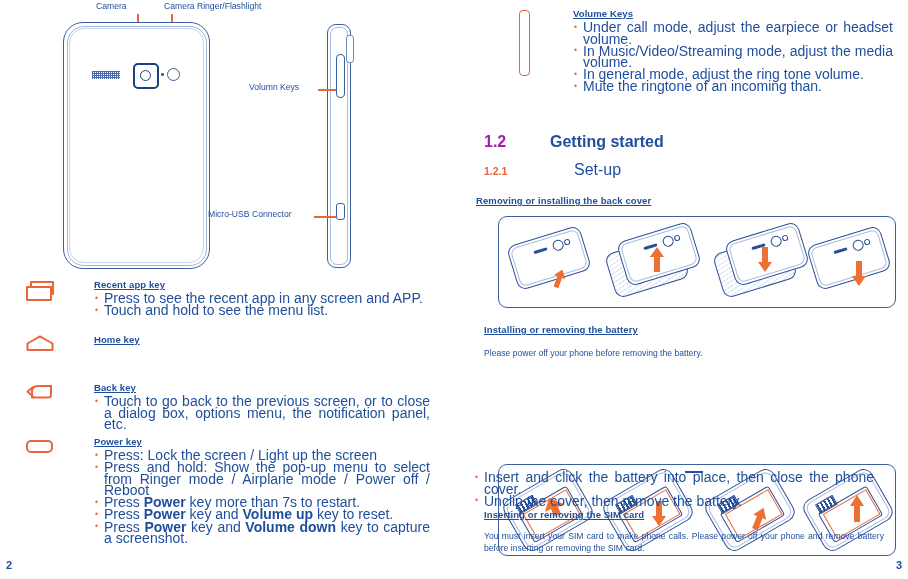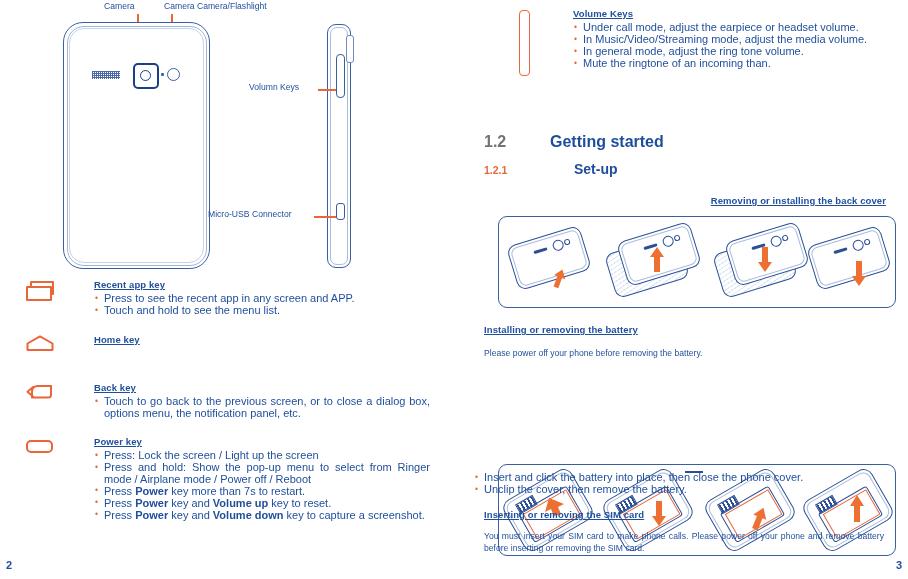--- a/index.html
+++ b/index.html
@@ -212,7 +212,7 @@
 
     <div>
 
-      <div class="callout-label" style="left:104px;top:1px;">Camera</div>
+      <div class="callout-label" style="left:96px;top:1px;">Camera</div>
       <div class="lead" style="left:137px;top:14px;width:1.6px;height:39px;"></div>
 
       <div class="callout-label" style="left:164px;top:1px;">Camera Camera/Flashlight</div>

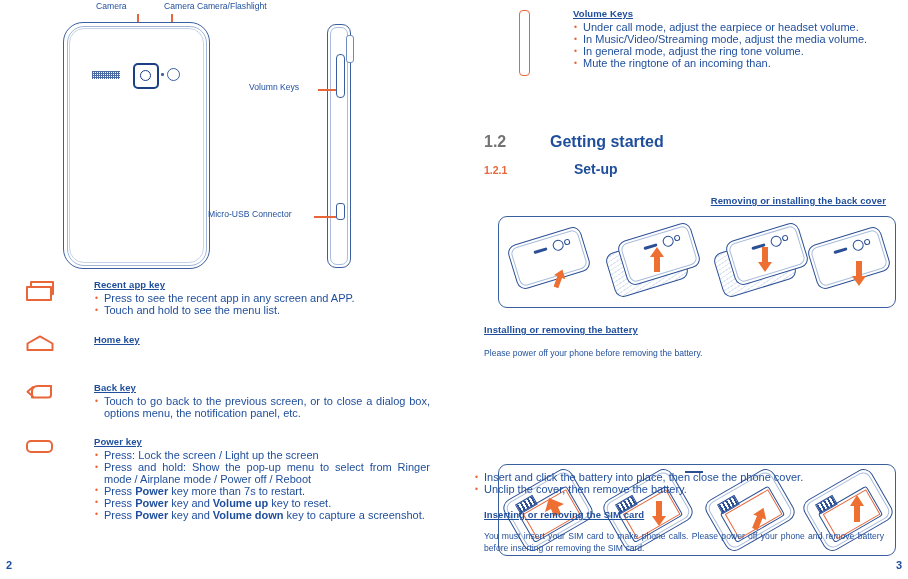--- a/index.html
+++ b/index.html
@@ -215,7 +215,7 @@
       <div class="callout-label" style="left:96px;top:1px;">Camera</div>
       <div class="lead" style="left:137px;top:14px;width:1.6px;height:39px;"></div>
 
-      <div class="callout-label" style="left:164px;top:1px;">Camera Camera/Flashlight</div>
+      <div class="callout-label" style="left:164px;top:1px;">Camera Ringer/Flashlight</div>
       <div class="lead" style="left:171px;top:14px;width:1.6px;height:32px;"></div>
 
       <div class="phone-back">

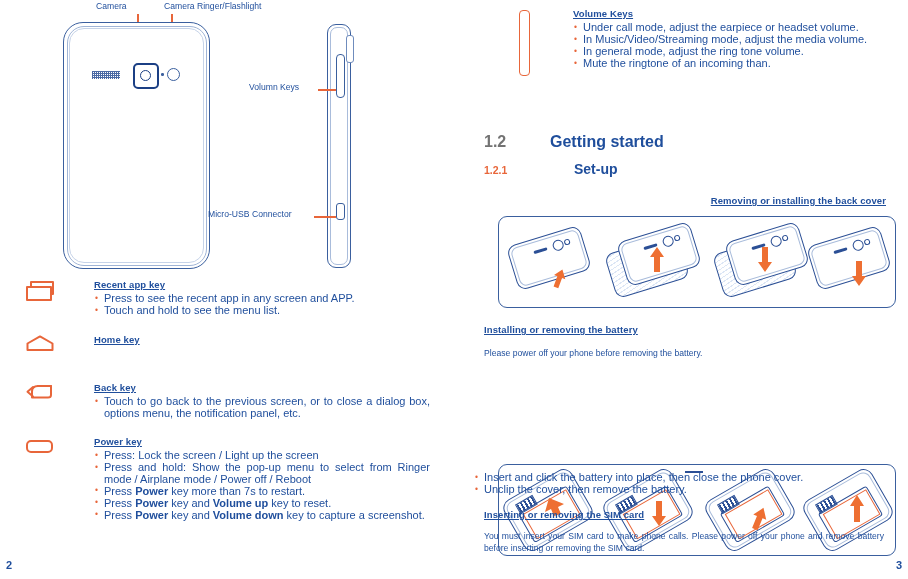--- a/index.html
+++ b/index.html
@@ -22,7 +22,7 @@
   .bullets{list-style:none;margin:0;padding:0;}
   .bullets li{
     position:relative;
-    font-size:11px;line-height:11.6px;color:#1f4e9c;
+    font-size:14px;line-height:11.6px;color:#1f4e9c;
     padding-left:10px;margin-bottom:.5px;
     text-align:justify;
   }

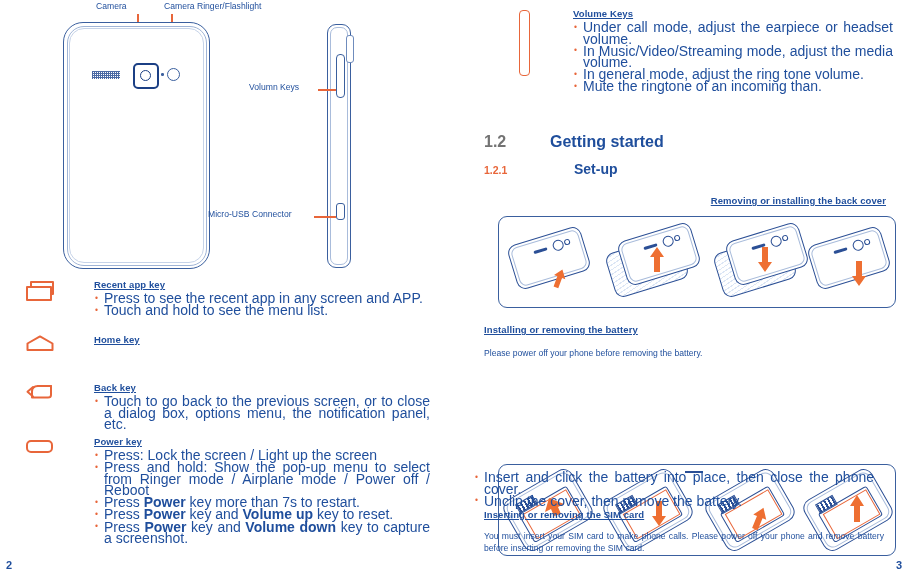--- a/index.html
+++ b/index.html
@@ -135,7 +135,7 @@
     border:1.6px solid #e8663a;border-radius:4px;background:#fff;
   }
   .h1-row{display:flex;align-items:baseline;}
-  .h1-num{font-size:16px;color:#737373;font-weight:bold;width:66px;}
+  .h1-num{font-size:16px;color:#a21caf;font-weight:bold;width:66px;}
   .h1-title{font-size:16px;color:#1f4e9c;font-weight:bold;}
   .h2-row{display:flex;align-items:baseline;margin-top:10px;}
   .h2-num{font-size:10.5px;color:#e8663a;font-weight:bold;width:66px;}

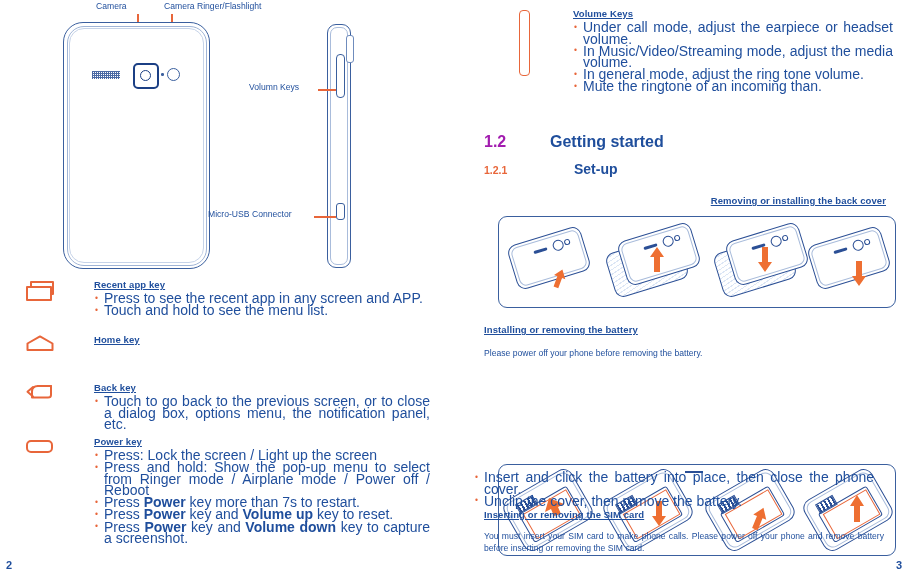--- a/index.html
+++ b/index.html
@@ -139,7 +139,7 @@
   .h1-title{font-size:16px;color:#1f4e9c;font-weight:bold;}
   .h2-row{display:flex;align-items:baseline;margin-top:10px;}
   .h2-num{font-size:10.5px;color:#e8663a;font-weight:bold;width:66px;}
-  .h2-title{font-size:14px;color:#1f4e9c;font-weight:bold;padding-left:24px;}
+  .h2-title{font-size:16px;color:#1f4e9c;font-weight:normal;padding-left:24px;}
 
   .figbox{
     border:1px solid #3a5f9e;border-radius:9px;background:#fff;

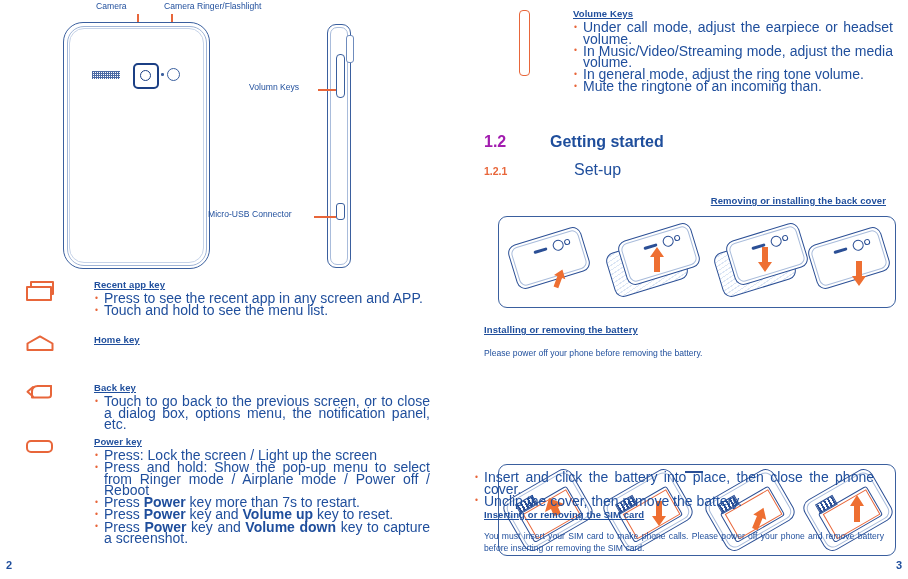--- a/index.html
+++ b/index.html
@@ -336,7 +336,7 @@
       </div>
     </div>
 
-    <div style="position:absolute;left:32px;top:195px;width:400px;text-align:right;">
+    <div style="position:absolute;left:22px;top:195px;width:400px;">
       <div class="h-underline">Removing or installing the back cover</div>
     </div>
 

